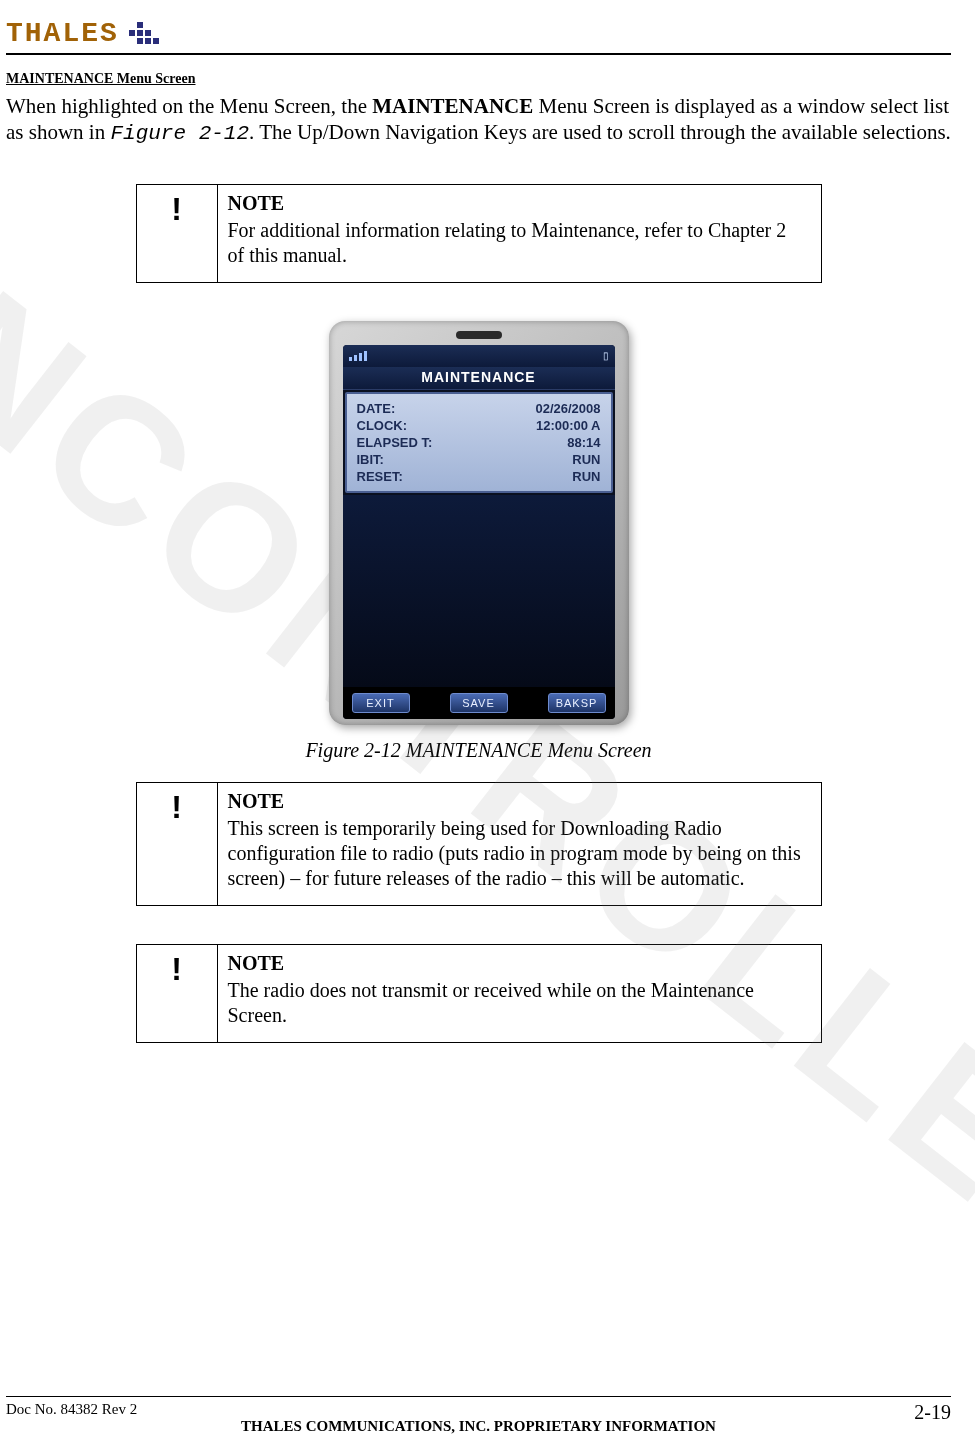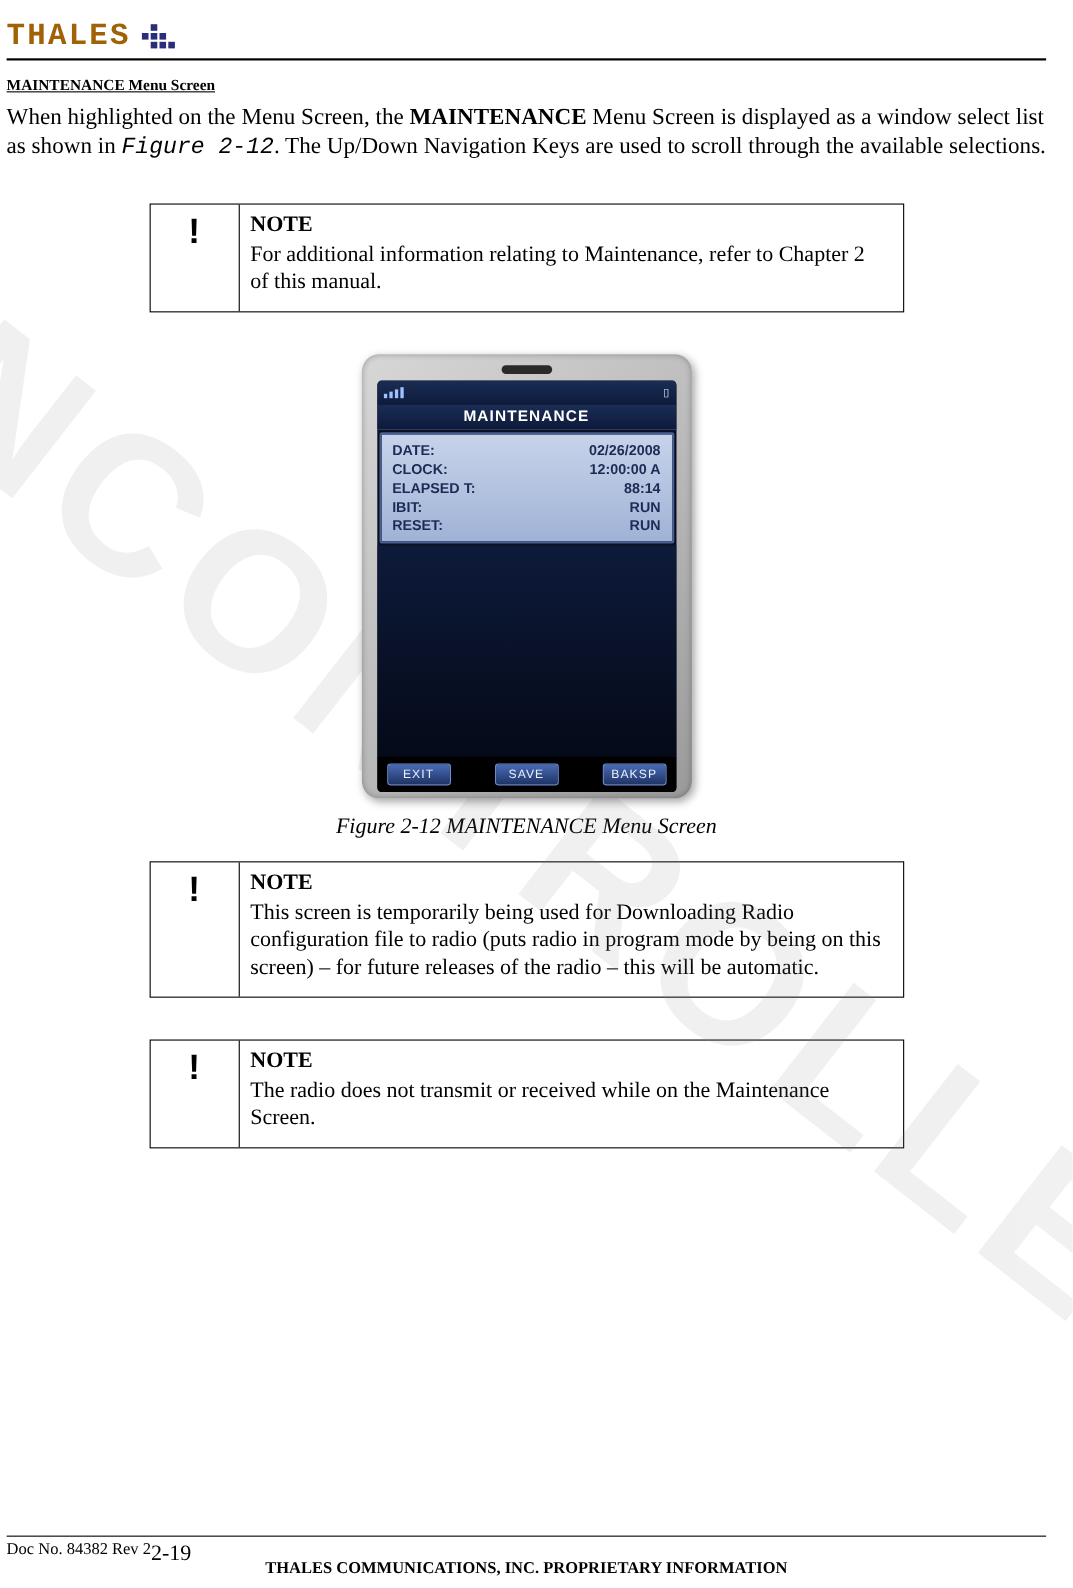--- a/index.html
+++ b/index.html
@@ -213,7 +213,7 @@
   }
   .footer-row {
     display: flex;
-    justify-content: flex-start;
+    justify-content: space-between;
     align-items: flex-start;
     font-size: 15px;
   }

